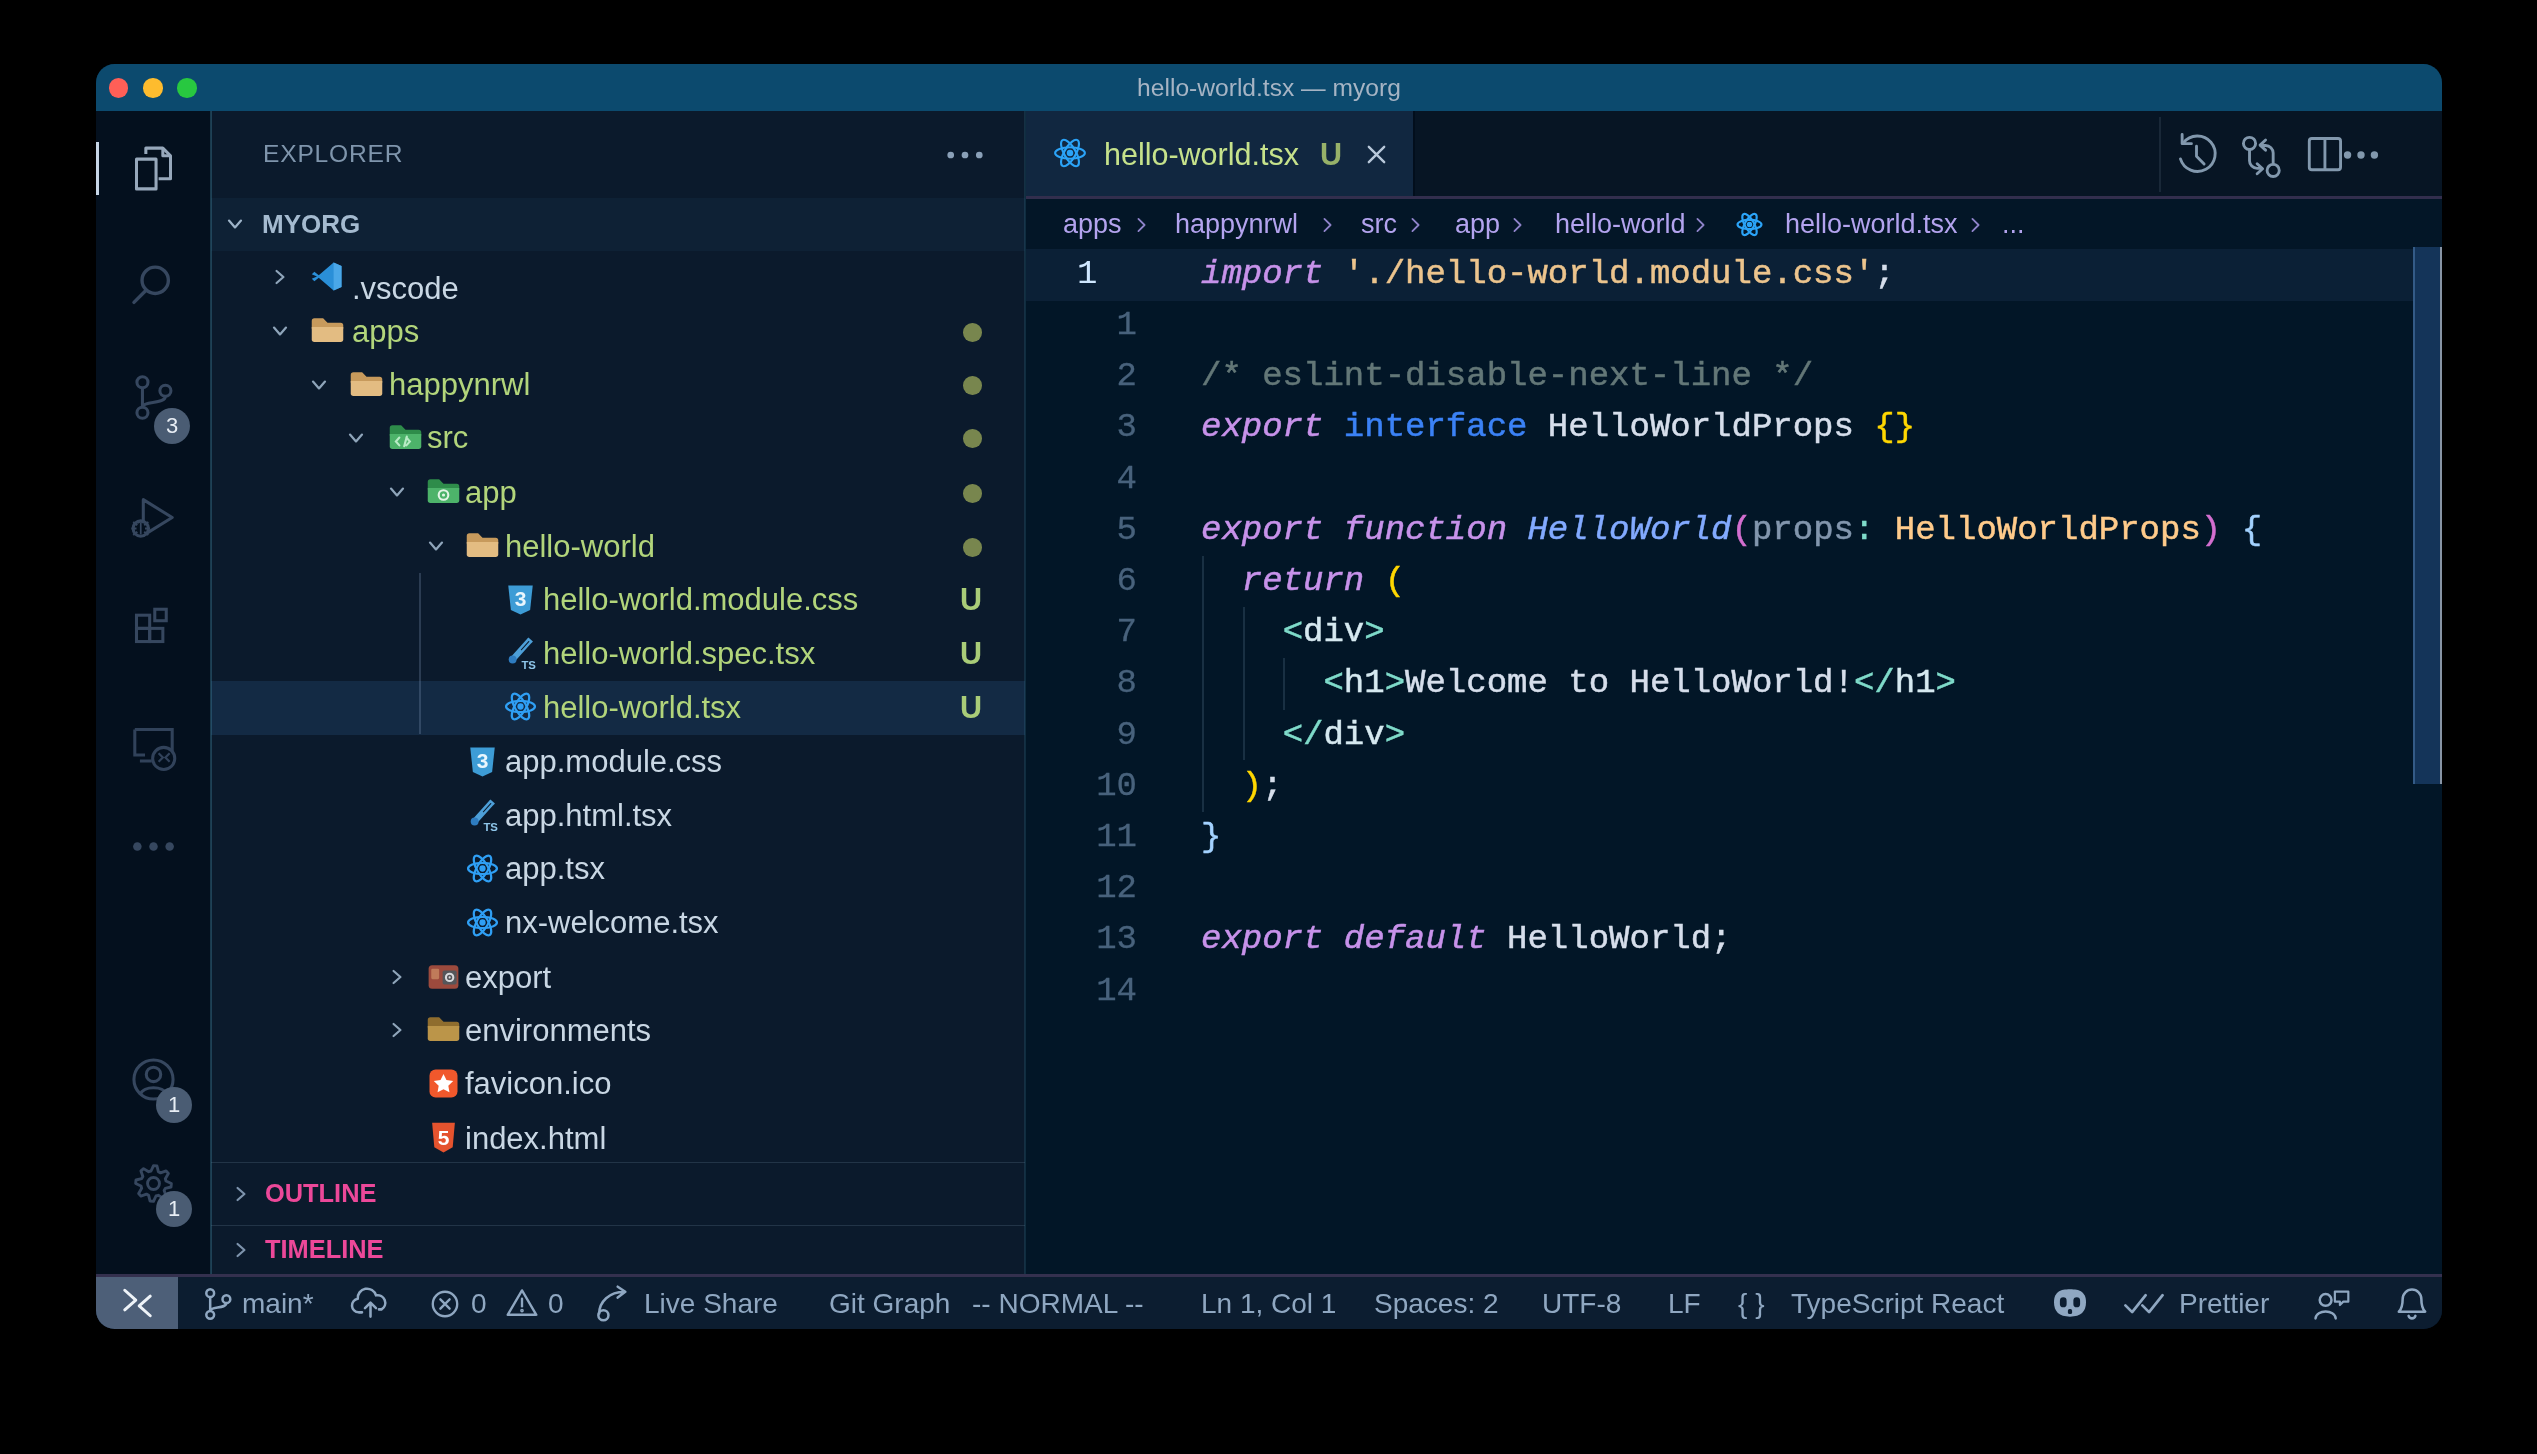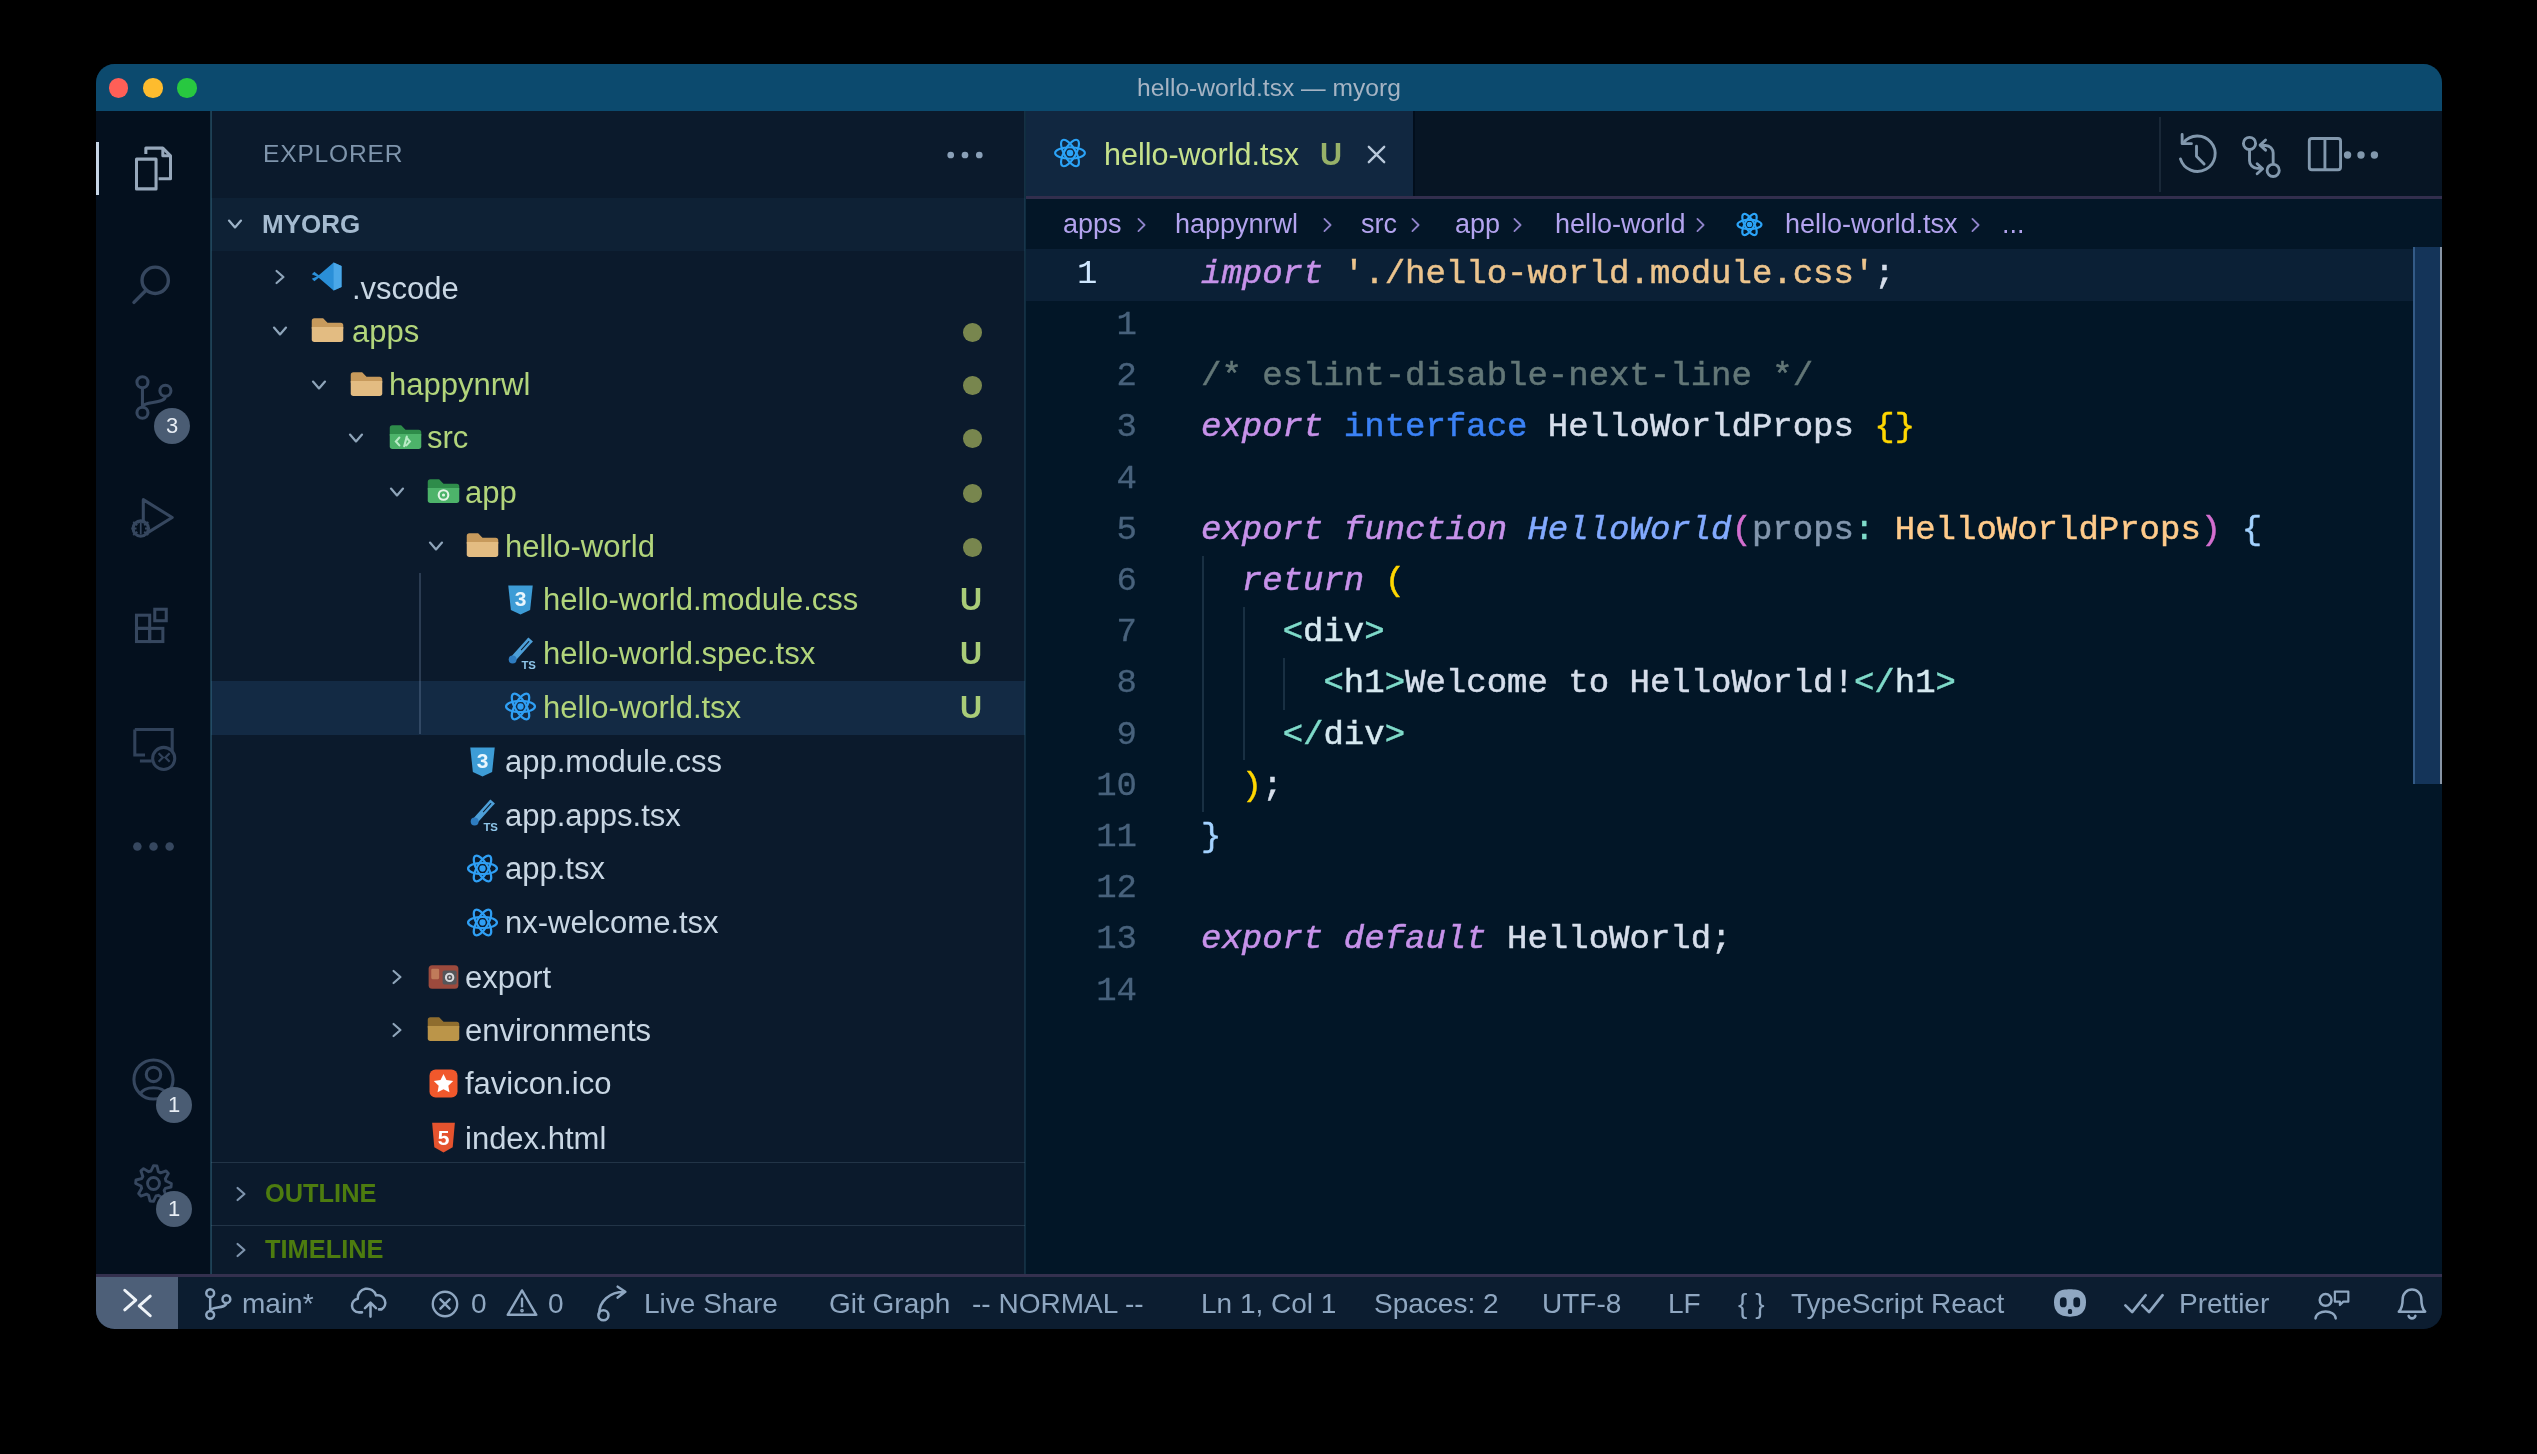--- a/index.html
+++ b/index.html
@@ -246,7 +246,7 @@
           <circle cx="11" cy="28" r="4.5" fill="#2e7cc0"></circle>
           <text x="21" y="39" font-size="13" font-weight="bold" fill="#8fc6ea" font-family="Liberation Sans, sans-serif">TS</text>
         </svg>
-    <div class="lbl" style="left:409px;top:725px;height:53px;line-height:53px;">app.apps.tsx</div>
+    <div class="lbl" style="left:409px;top:725px;height:53px;line-height:53px;">app.html.tsx</div>
     <svg class="abs" style="left:369px;top:787px" width="35" height="35" viewBox="0 0 40 40">
           <g stroke="#2f9ff4" stroke-width="2.6" fill="none">
             <ellipse cx="20" cy="20" rx="16.5" ry="6.4"></ellipse>

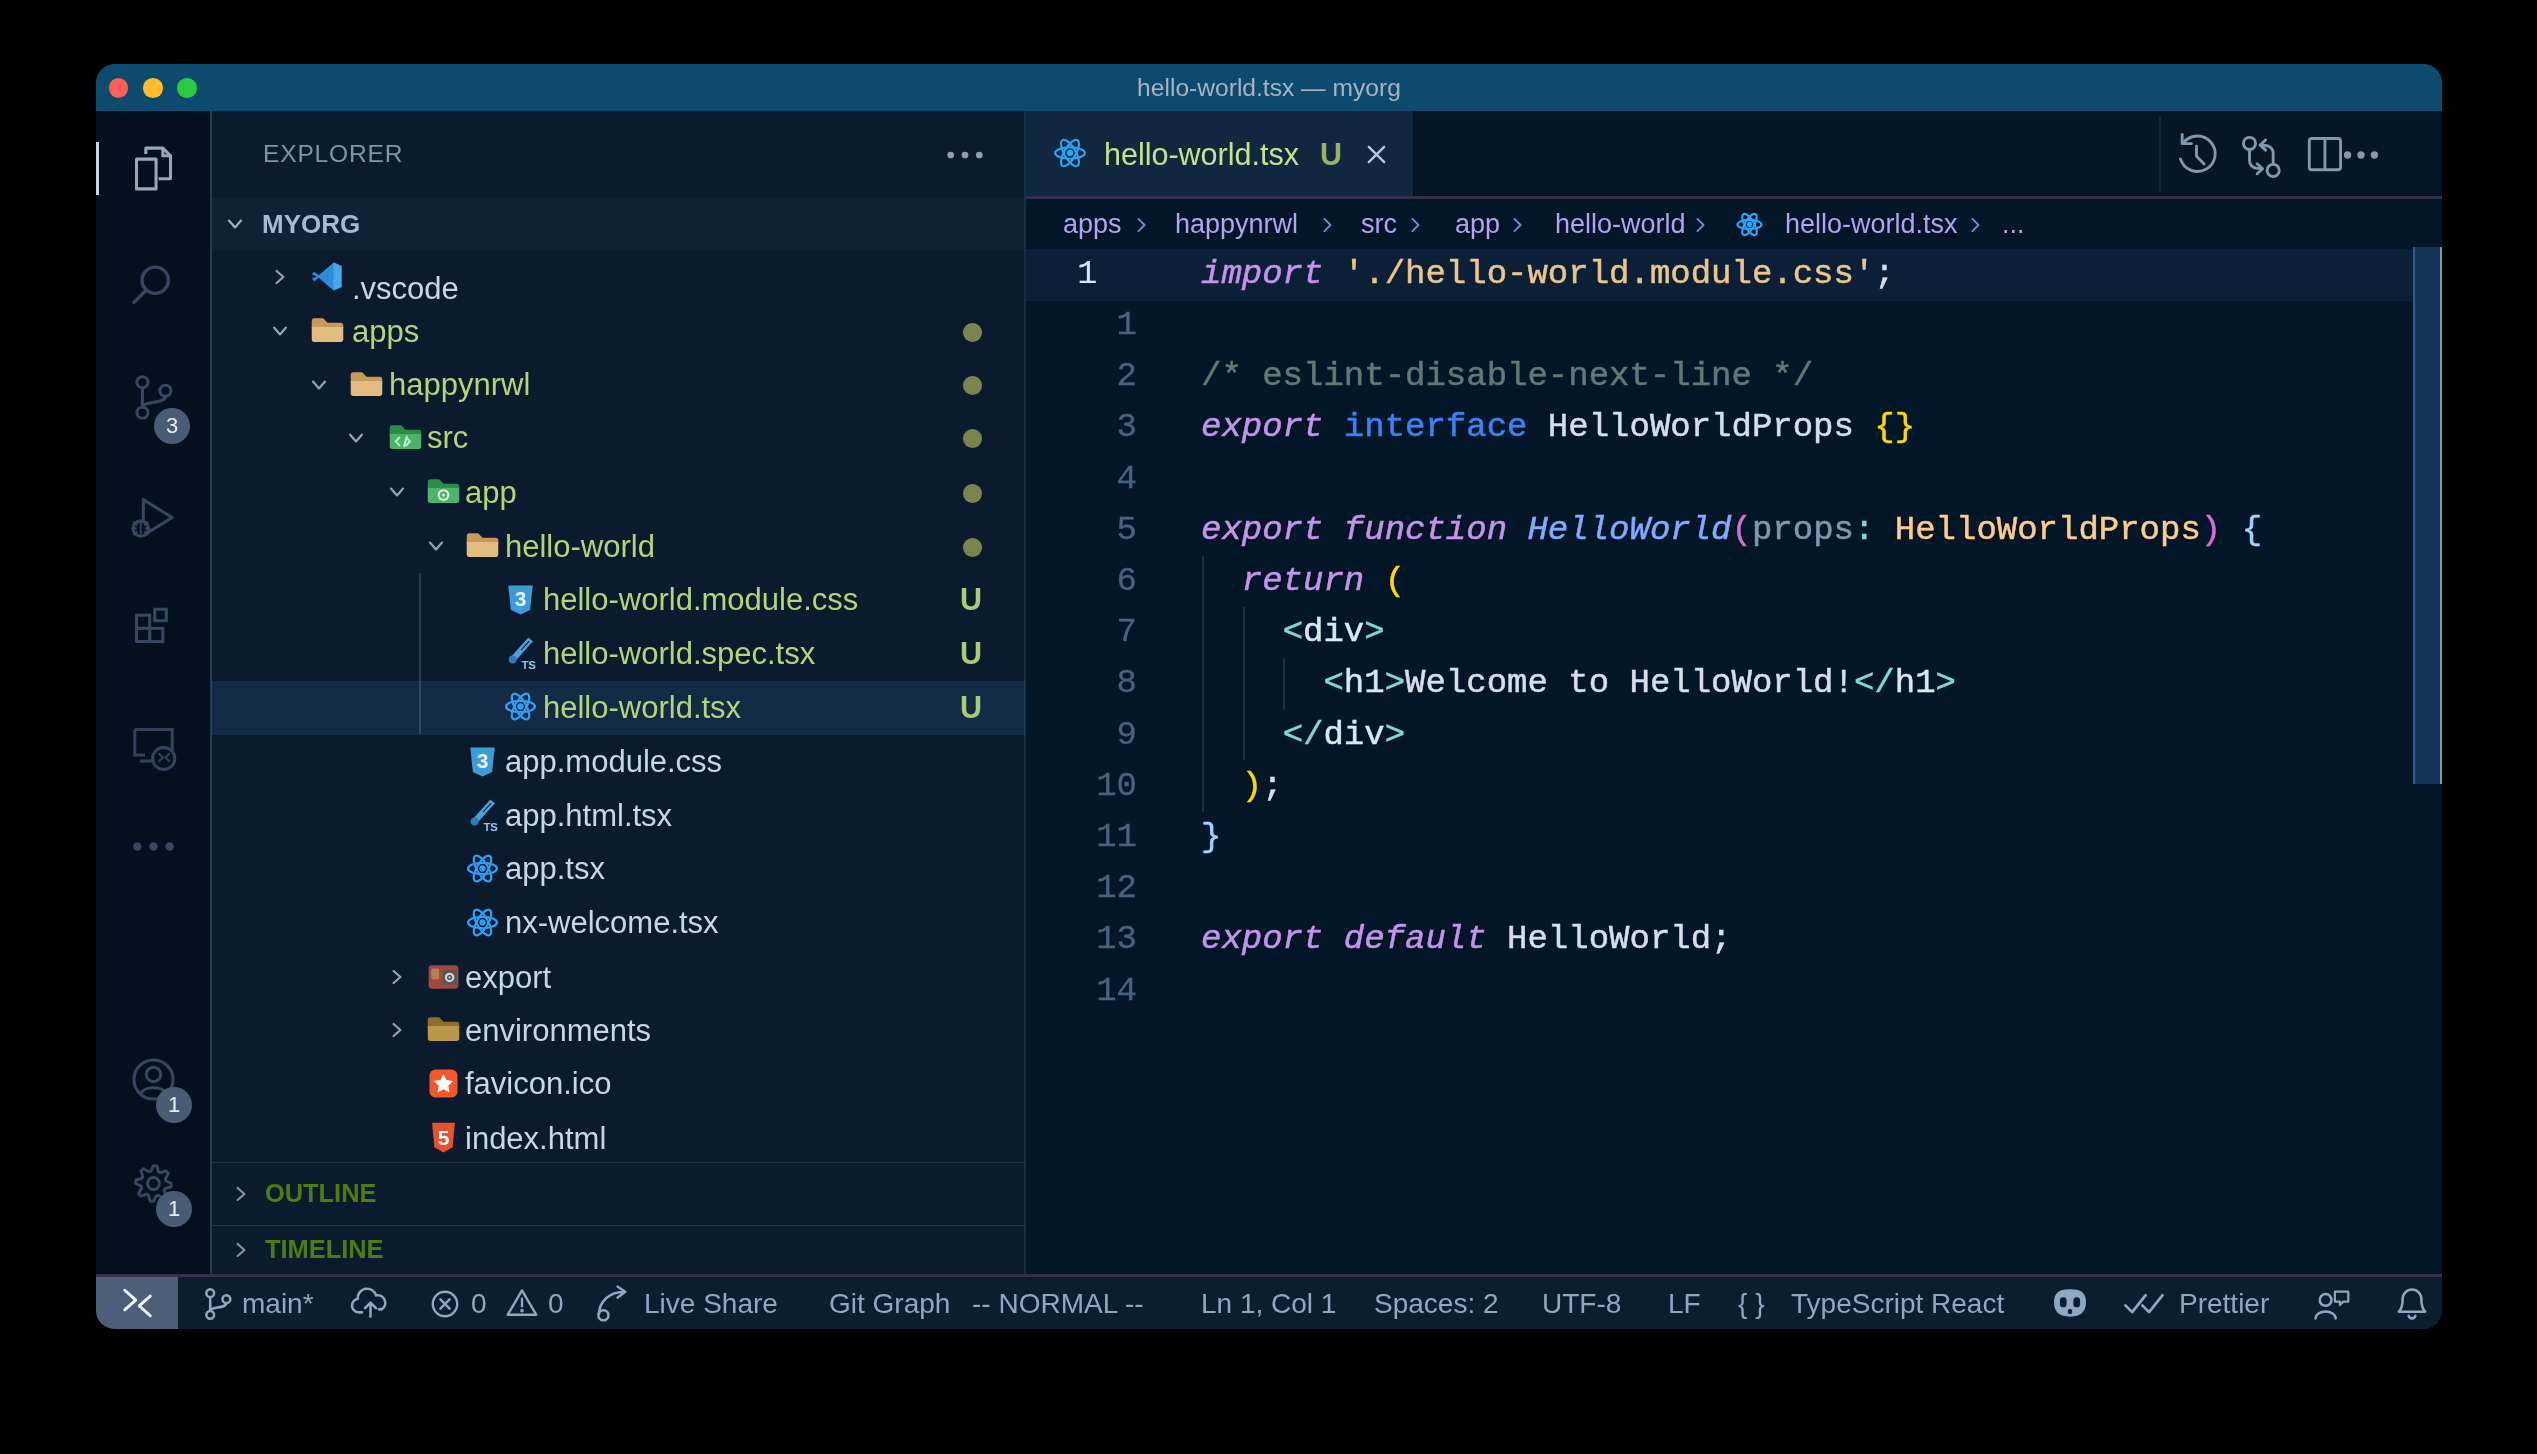--- a/index.html
+++ b/index.html
@@ -23,7 +23,7 @@
   .green{color:#b2d57b;}
   .udot{position:absolute;left:867px;width:18.6px;height:18.6px;border-radius:50%;background:#78864e;}
   .ulet{position:absolute;left:864px;font-size:30.5px;font-weight:600;color:#a9cc78;}
-  .schead{position:absolute;left:115px;width:814px;color:#4d7c0f;font-weight:700;font-size:25.4px;}
+  .schead{position:absolute;left:115px;width:814px;color:#ec4899;font-weight:700;font-size:25.4px;}
   
   #ed{position:absolute;left:930px;top:47px;width:1416px;height:1166px;background:#021627;}
   #tabbar{position:absolute;left:930px;top:47px;width:1416px;height:86px;background:#071524;}

